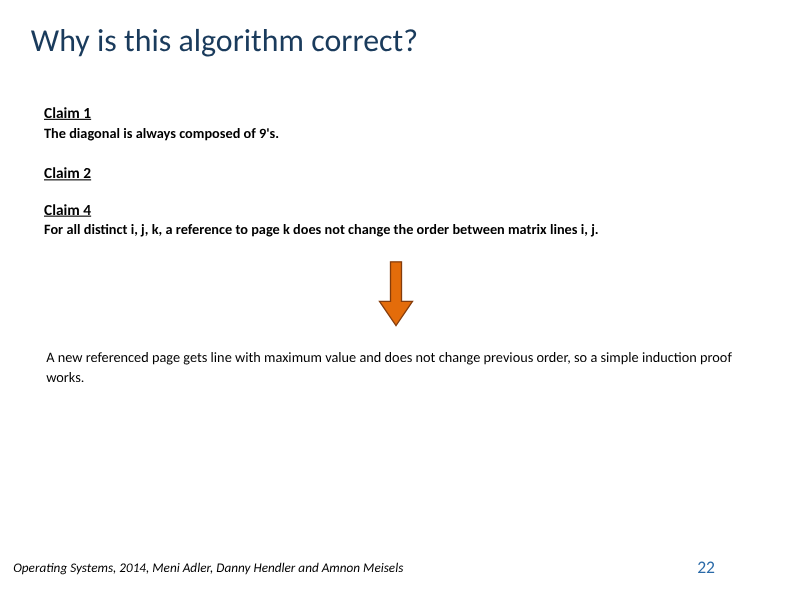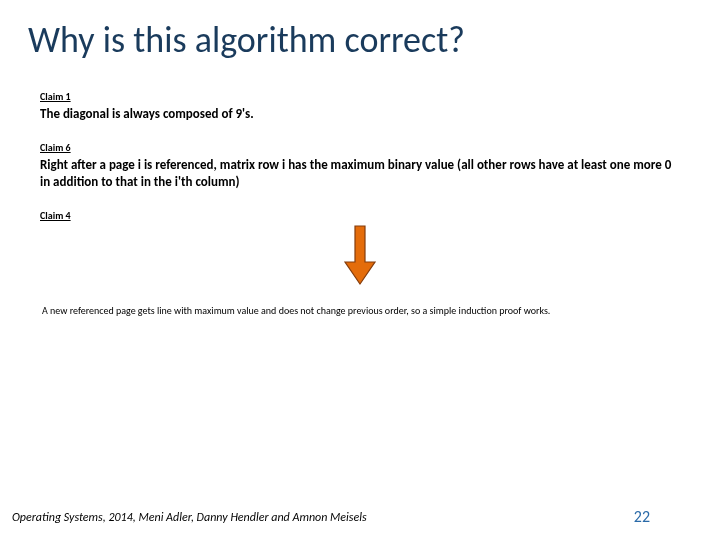--- a/index.html
+++ b/index.html
@@ -12,7 +12,7 @@
     overflow: hidden;
   }
   .title {
-    font-size: 36px;
+    font-size: 29px;
     color: #1a3b5c;
     padding: 18px 0 0 28px;
     font-weight: 400;

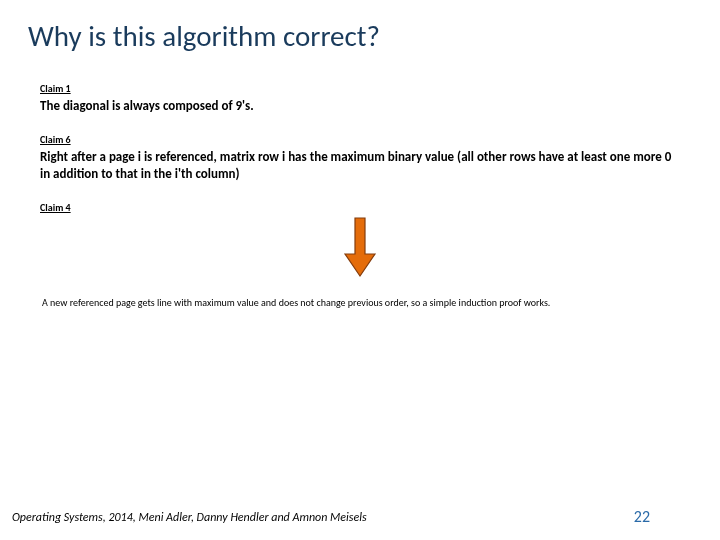--- a/index.html
+++ b/index.html
@@ -21,11 +21,11 @@
     padding: 24px 40px 0 40px;
   }
   .claim-head {
-    font-size: 10px;
+    font-size: 14px;
     font-weight: 700;
     color: #000;
     text-decoration: underline;
-    margin-top: 4px;
+    margin-top: 16px;
   }
   .claim-body {
     font-size: 13px;

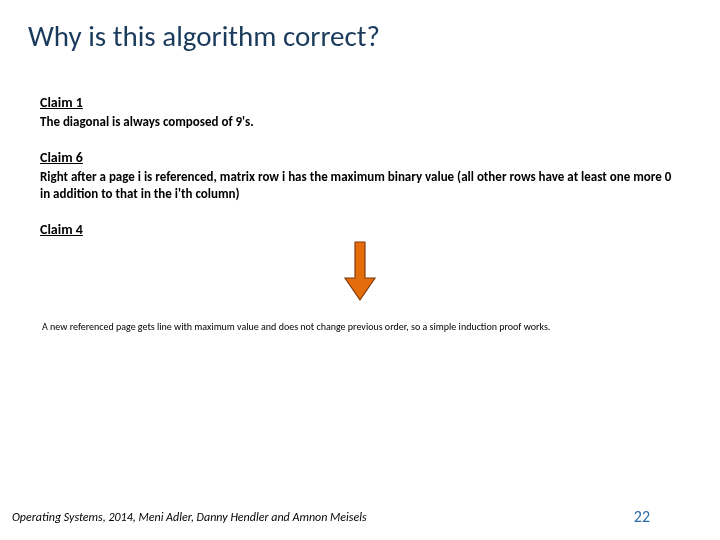--- a/index.html
+++ b/index.html
@@ -75,7 +75,7 @@
   <div class="claim-head">Claim 1</div>
   <div class="claim-body">The diagonal is always composed of 9's.</div>
 
-  <div class="claim-head">Claim 6</div>
+  <div class="claim-head">Claim 2</div>
   <div class="claim-body">Right after a page i is referenced,  matrix row i has the maximum binary value (all other rows have at least one more 0 in addition to that in the i'th column)</div>
 
   <div class="claim-head">Claim 4</div>

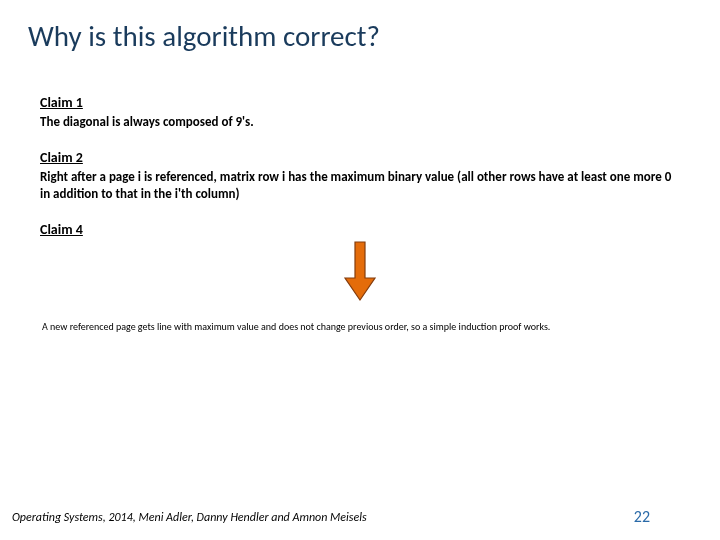--- a/index.html
+++ b/index.html
@@ -76,7 +76,6 @@
   <div class="claim-body">The diagonal is always composed of 9's.</div>
 
   <div class="claim-head">Claim 2</div>
-  <div class="claim-body">Right after a page i is referenced,  matrix row i has the maximum binary value (all other rows have at least one more 0 in addition to that in the i'th column)</div>
 
   <div class="claim-head">Claim 4</div>
 

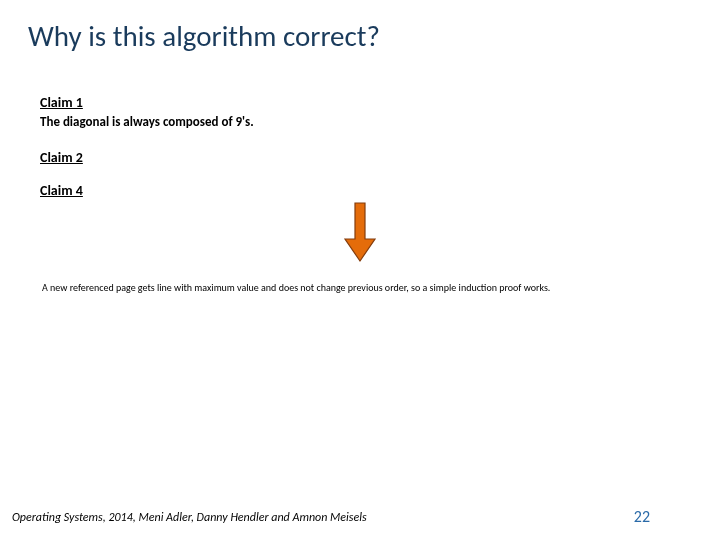--- a/index.html
+++ b/index.html
@@ -78,6 +78,7 @@
   <div class="claim-head">Claim 2</div>
 
   <div class="claim-head">Claim 4</div>
+  <div class="claim-body">For all distinct i, j, k, a reference to page k does not change the order between matrix lines i, j.</div>
 
   <div class="arrow-wrap">
     <svg width="38" height="62" viewBox="0 0 38 62">

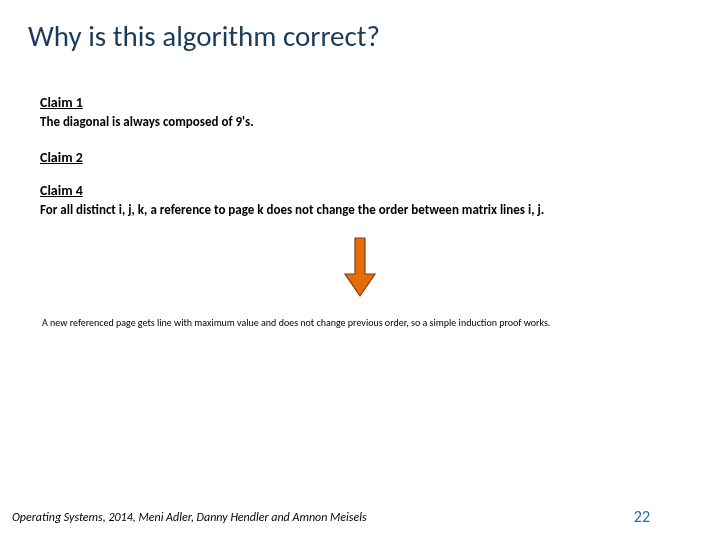--- a/index.html
+++ b/index.html
@@ -40,7 +40,7 @@
     margin: 2px 0 14px 0;
   }
   .summary {
-    font-size: 10px;
+    font-size: 13px;
     color: #000;
     line-height: 1.35;
     padding: 0 2px;

